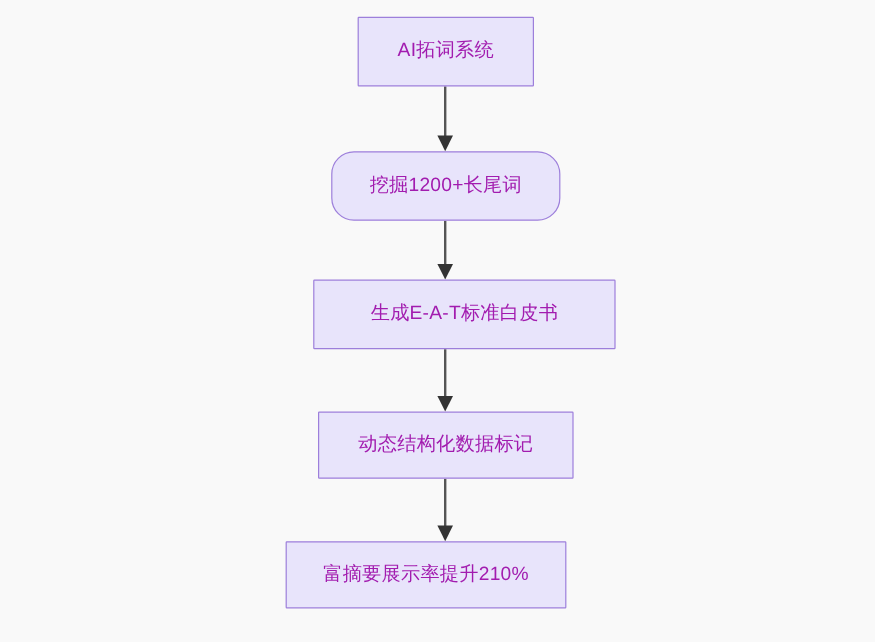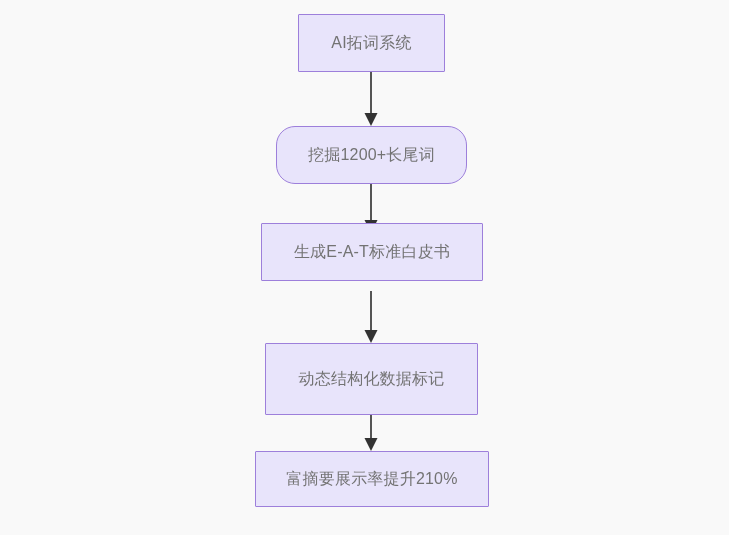--- a/index.html
+++ b/index.html
@@ -52,7 +52,7 @@
   .node-label {
     font-size: 16px;
     line-height: 1;
-    color: #737373;
+    color: #a21caf;
     white-space: nowrap;
     letter-spacing: 0.2px;
   }

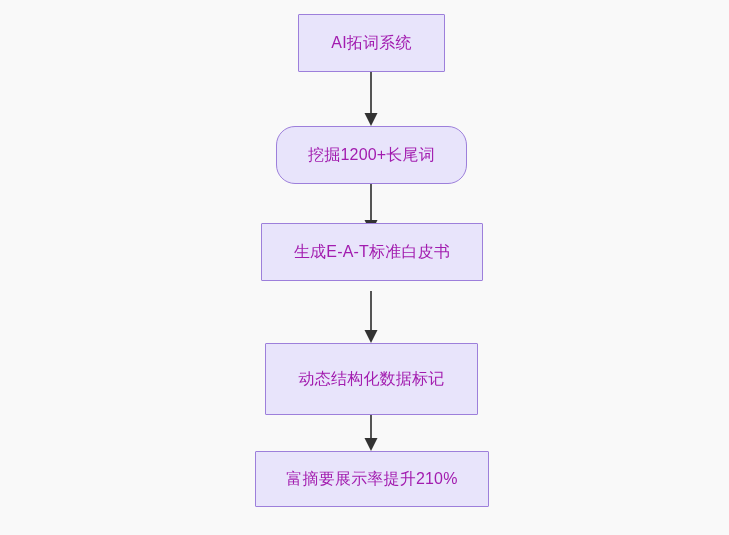--- a/index.html
+++ b/index.html
@@ -60,7 +60,7 @@
   
   #node-0 { left: 298px; top: 14px;  width: 147px; height: 58px; }
   #node-1 { left: 276px; top: 126px; width: 191px; height: 58px; border-radius: 19px; }
-  #node-2 { left: 261px; top: 223px; width: 222px; height: 58px; }
+  #node-2 { left: 261px; top: 233px; width: 252px; height: 58px; }
   #node-3 { left: 265px; top: 343px; width: 213px; height: 72px; }
   #node-4 { left: 255px; top: 451px; width: 234px; height: 56px; }
 </style>

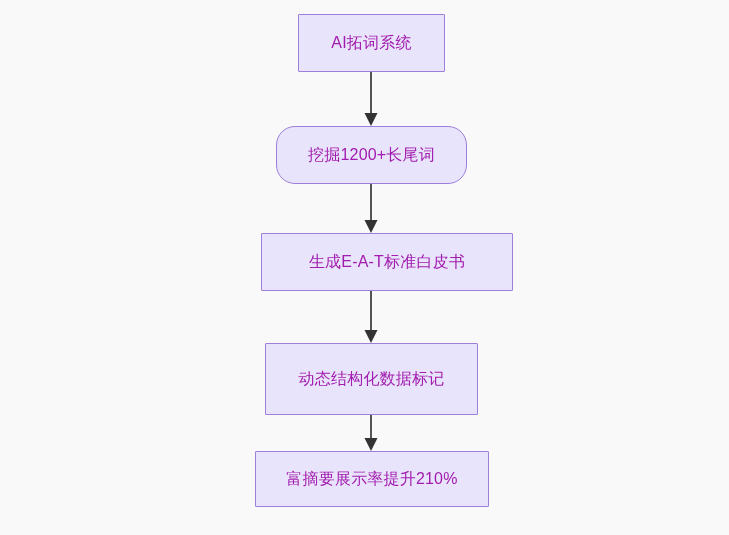--- a/index.html
+++ b/index.html
@@ -61,7 +61,7 @@
   #node-0 { left: 298px; top: 14px;  width: 147px; height: 58px; }
   #node-1 { left: 276px; top: 126px; width: 191px; height: 58px; border-radius: 19px; }
   #node-2 { left: 261px; top: 233px; width: 252px; height: 58px; }
-  #node-3 { left: 265px; top: 343px; width: 213px; height: 72px; }
+  #node-3 { left: 265px; top: 343px; width: 213px; height: 56px; }
   #node-4 { left: 255px; top: 451px; width: 234px; height: 56px; }
 </style>
 </head>

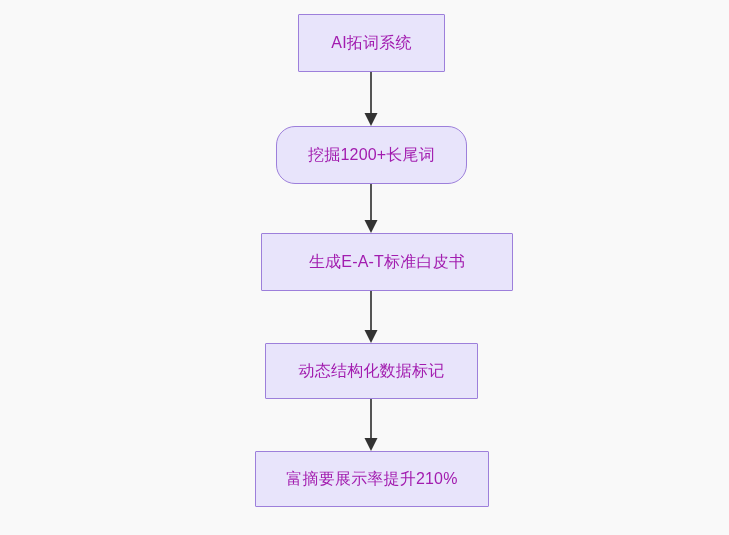--- a/index.html
+++ b/index.html
@@ -62,7 +62,7 @@
   #node-1 { left: 276px; top: 126px; width: 191px; height: 58px; border-radius: 19px; }
   #node-2 { left: 261px; top: 233px; width: 252px; height: 58px; }
   #node-3 { left: 265px; top: 343px; width: 213px; height: 56px; }
-  #node-4 { left: 255px; top: 451px; width: 234px; height: 56px; }
+  #node-4 { left: 238px; top: 451px; width: 234px; height: 56px; }
 </style>
 </head>
 <body>

